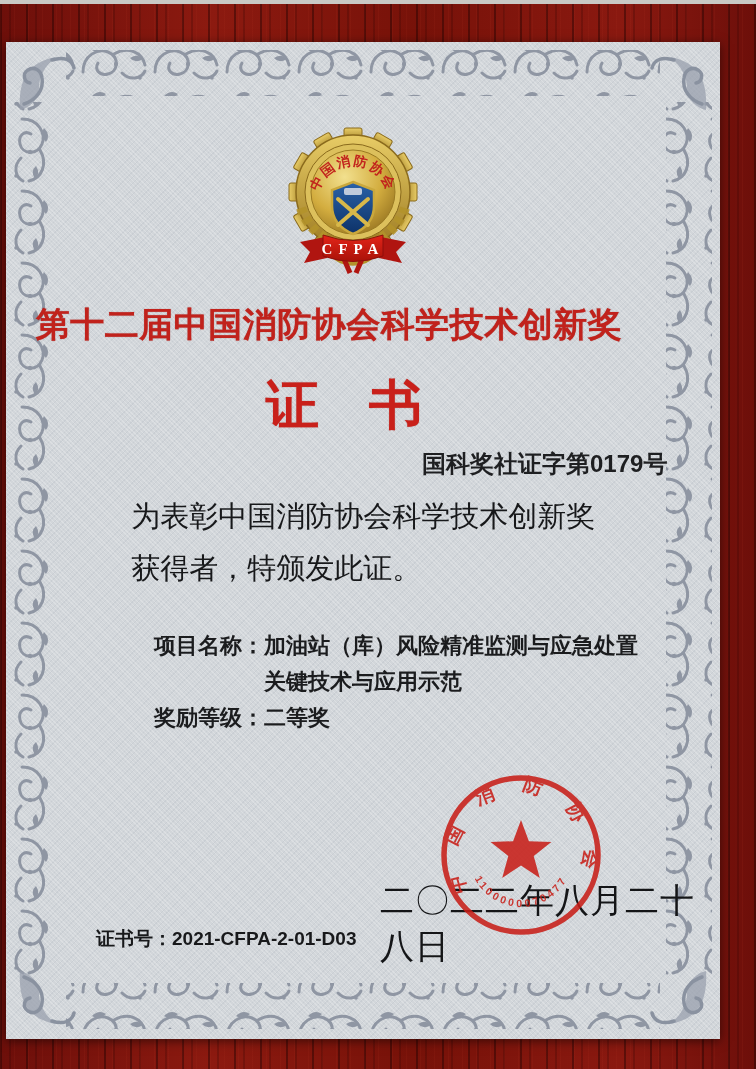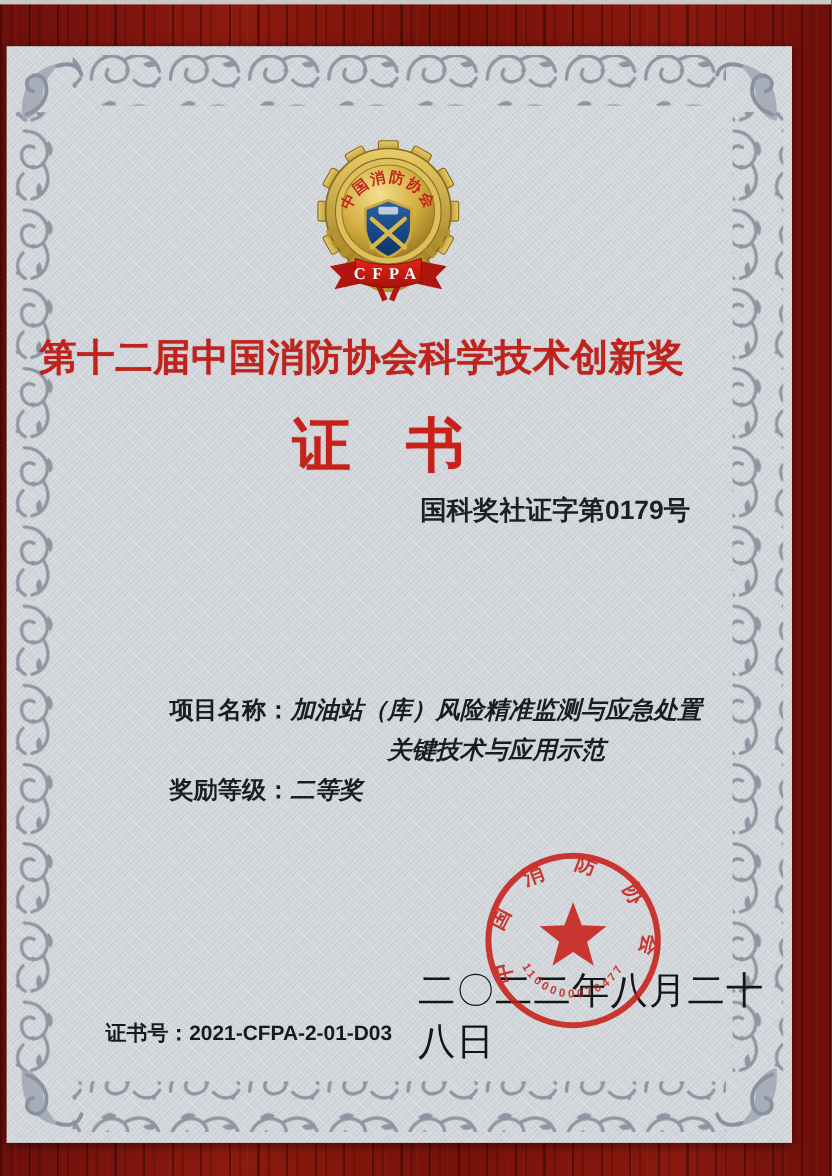--- a/index.html
+++ b/index.html
@@ -27,7 +27,7 @@
   .cert-word{position:absolute;left:0;top:328px;width:676px;text-align:center;
     font-size:53px;font-weight:bold;color:#c9201a;letter-spacing:50px;padding-left:50px;
     box-sizing:border-box;text-shadow:0 0 1px rgba(150,20,15,0.6);}
-  .doc-number{position:absolute;left:376px;top:406px;font-size:24px;font-weight:bold;color:#1e1f21;}
+  .doc-number{position:absolute;left:416px;top:406px;font-size:24px;font-weight:bold;color:#1e1f21;}
   .body-text{position:absolute;left:76px;top:448px;width:566px;font-size:29px;line-height:52px;
     color:#17181a;font-family:"DejaVu Serif","Liberation Serif",serif;text-indent:1.7em;}
   .fields{position:absolute;left:148px;top:586px;font-size:22px;font-weight:bold;color:#1b1c1e;}

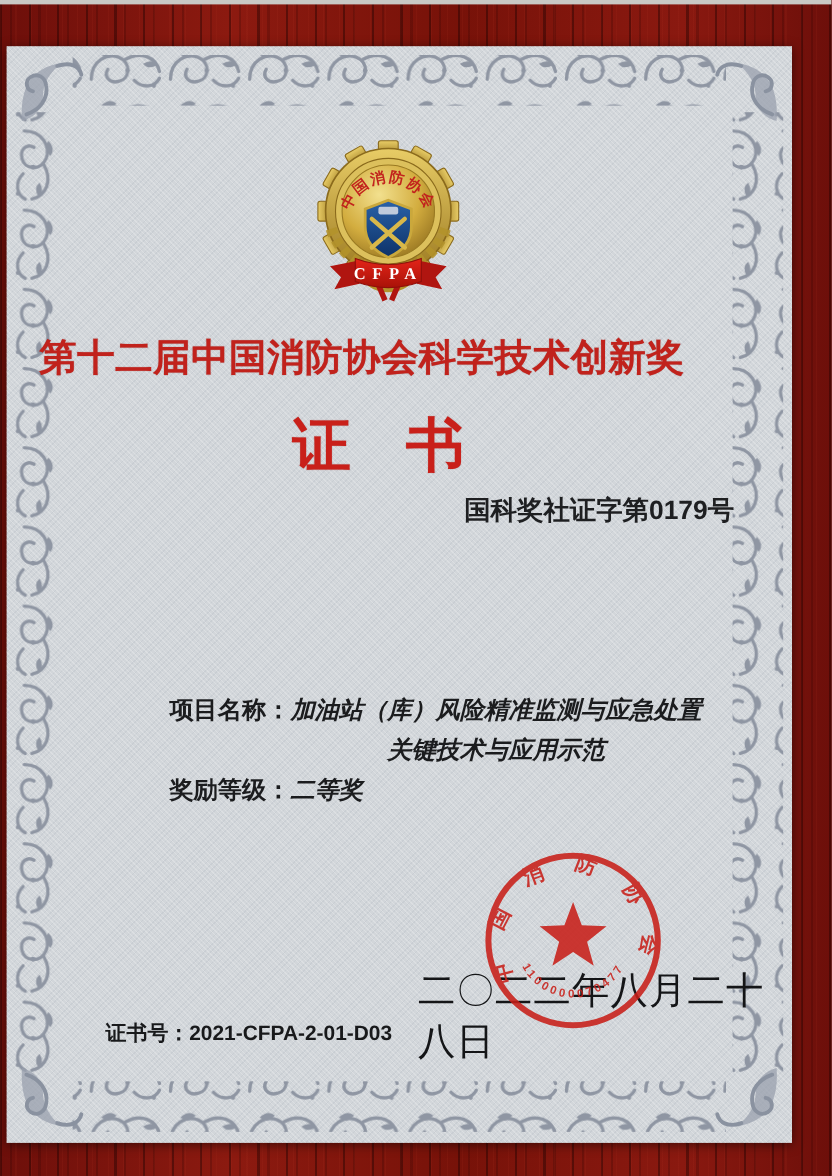--- a/index.html
+++ b/index.html
@@ -175,6 +175,10 @@
     <div class="cert-word">证书</div>
     <div class="doc-number">国科奖社证字第0179号</div>
 
+    <div class="body-text">
+      <div>为表彰中国消防协会科学技术创新奖</div>
+      <div>获得者，特颁发此证。</div>
+    </div>
 
     <div class="fields">
       <div class="row">

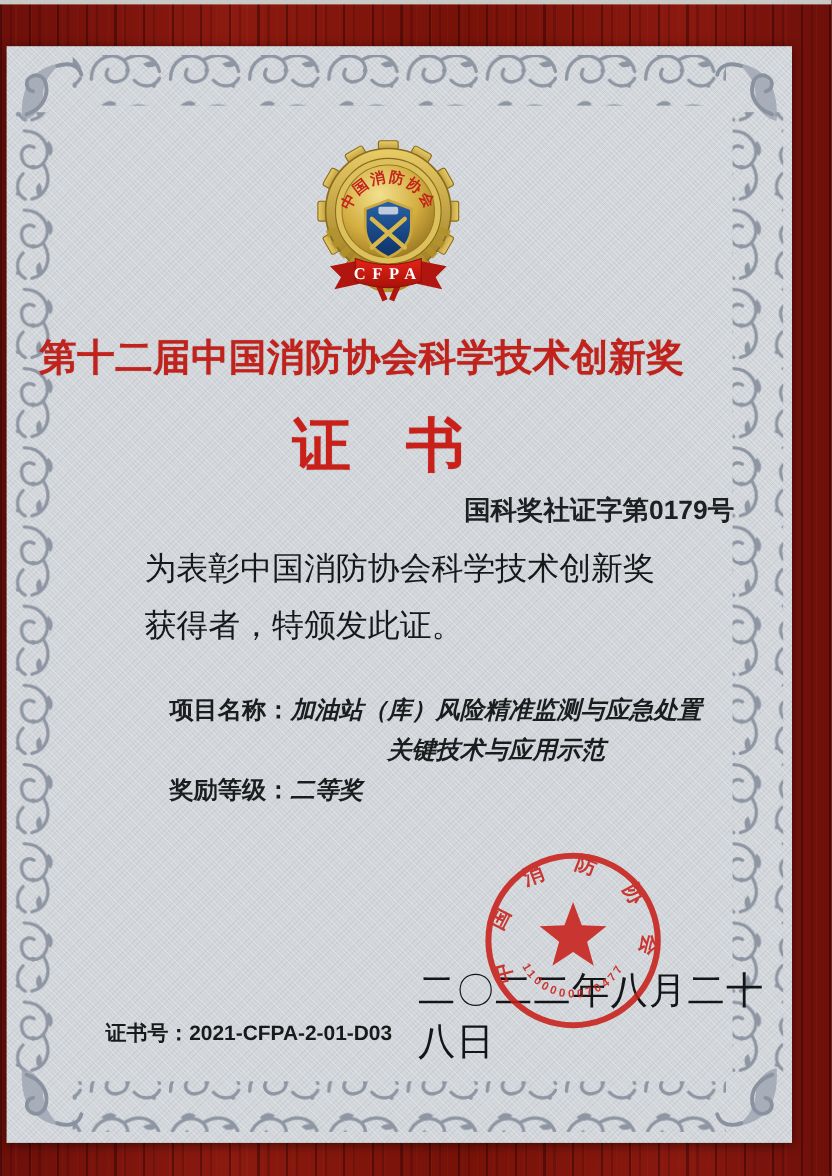--- a/index.html
+++ b/index.html
@@ -36,7 +36,7 @@
   .row .lbl{white-space:nowrap;}
   .row .val div{line-height:36px;}
   .row .val{line-height:36px;font-style:italic;}
-  .row, .lbl{line-height:36px;text-align:center;}
+  .row, .lbl{line-height:36px;}
   .date-line{position:absolute;left:374px;top:836px;font-size:34px;font-weight:normal;
     color:#141517;letter-spacing:1px;}
   .seal{position:absolute;left:428px;top:726px;opacity:0.87;}

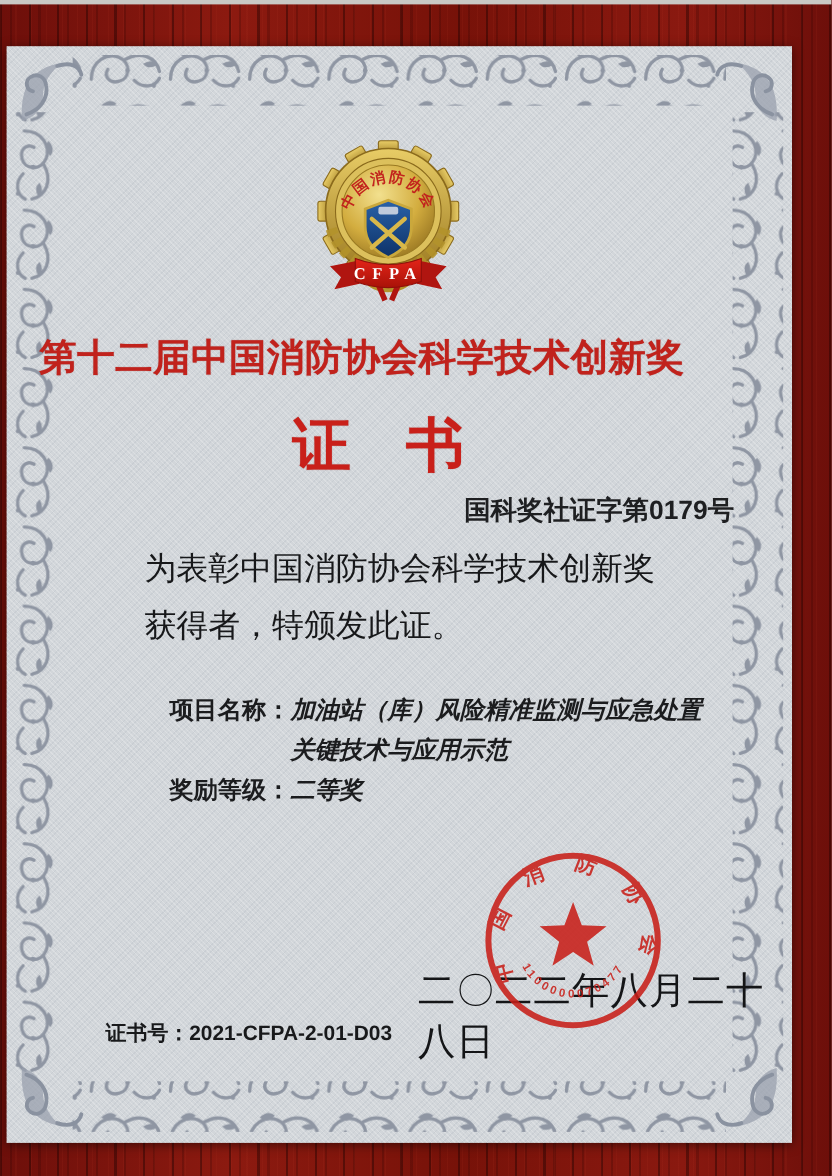--- a/index.html
+++ b/index.html
@@ -35,7 +35,7 @@
   .row + .row{}
   .row .lbl{white-space:nowrap;}
   .row .val div{line-height:36px;}
-  .row .val{line-height:36px;font-style:italic;}
+  .row .val{line-height:36px;}
   .row, .lbl{line-height:36px;}
   .date-line{position:absolute;left:374px;top:836px;font-size:34px;font-weight:normal;
     color:#141517;letter-spacing:1px;}

